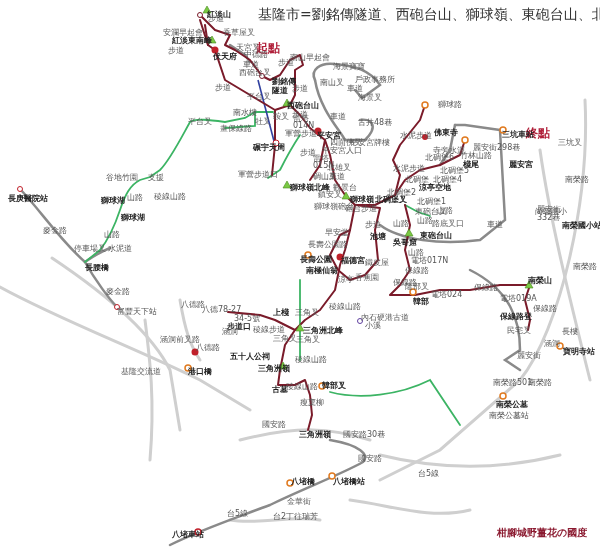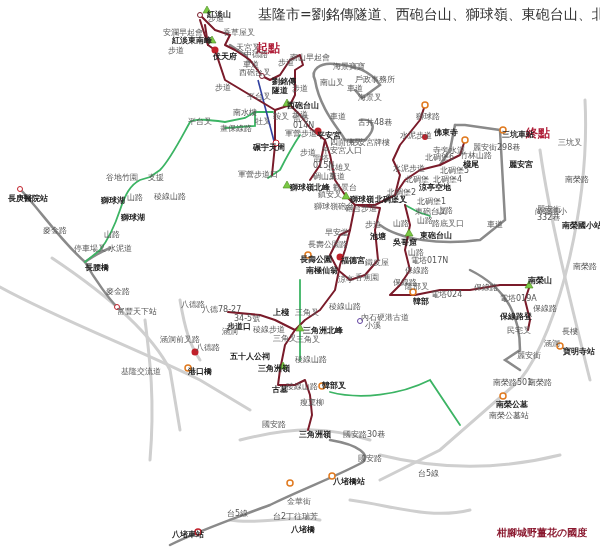--- a/index.html
+++ b/index.html
@@ -148,7 +148,7 @@
       <div class="lbl" style="left: 255px; top: 117px;">牡叉</div>
       <div class="lbl" style="left: 188px; top: 117px;">平台叉</div>
       <div class="lbl" style="left: 358px; top: 118px;">古井48巷</div>
-      <div class="lbl" style="left: 416px; top: 100px; margin-top: 12px;">獅球路</div>
+      <div class="lbl" style="left: 438px; top: 100px;">獅球路</div>
       <div class="lbl" style="left: 220px; top: 124px;">畫保線路</div>
       <div class="lbl b" style="left: 434px; top: 128px;">佛東寺</div>
       <div class="lbl" style="left: 400px; top: 131px;">水泥步道</div>

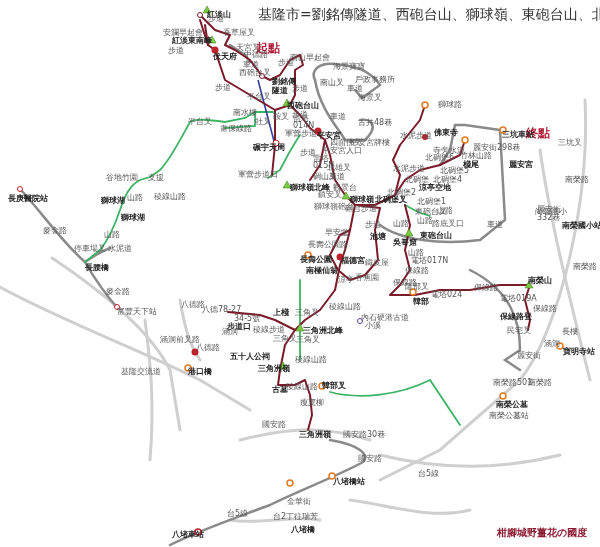--- a/index.html
+++ b/index.html
@@ -262,7 +262,7 @@
       <div class="lbl" style="left: 343px; top: 430px;">國安路30巷</div>
       <div class="lbl" style="left: 358px; top: 454px;">國安路</div>
       <div class="lbl" style="left: 418px; top: 469px;">台5線</div>
-      <div class="lbl b" style="left: 291px; top: 477px; margin-top: 48px;">八堵橋</div>
+      <div class="lbl b" style="left: 291px; top: 477px;">八堵橋</div>
       <div class="lbl b" style="left: 333px; top: 477px;">八堵橋站</div>
       <div class="lbl" style="left: 287px; top: 497px;">金華街</div>
       <div class="lbl" style="left: 227px; top: 509px;">台5線</div>

